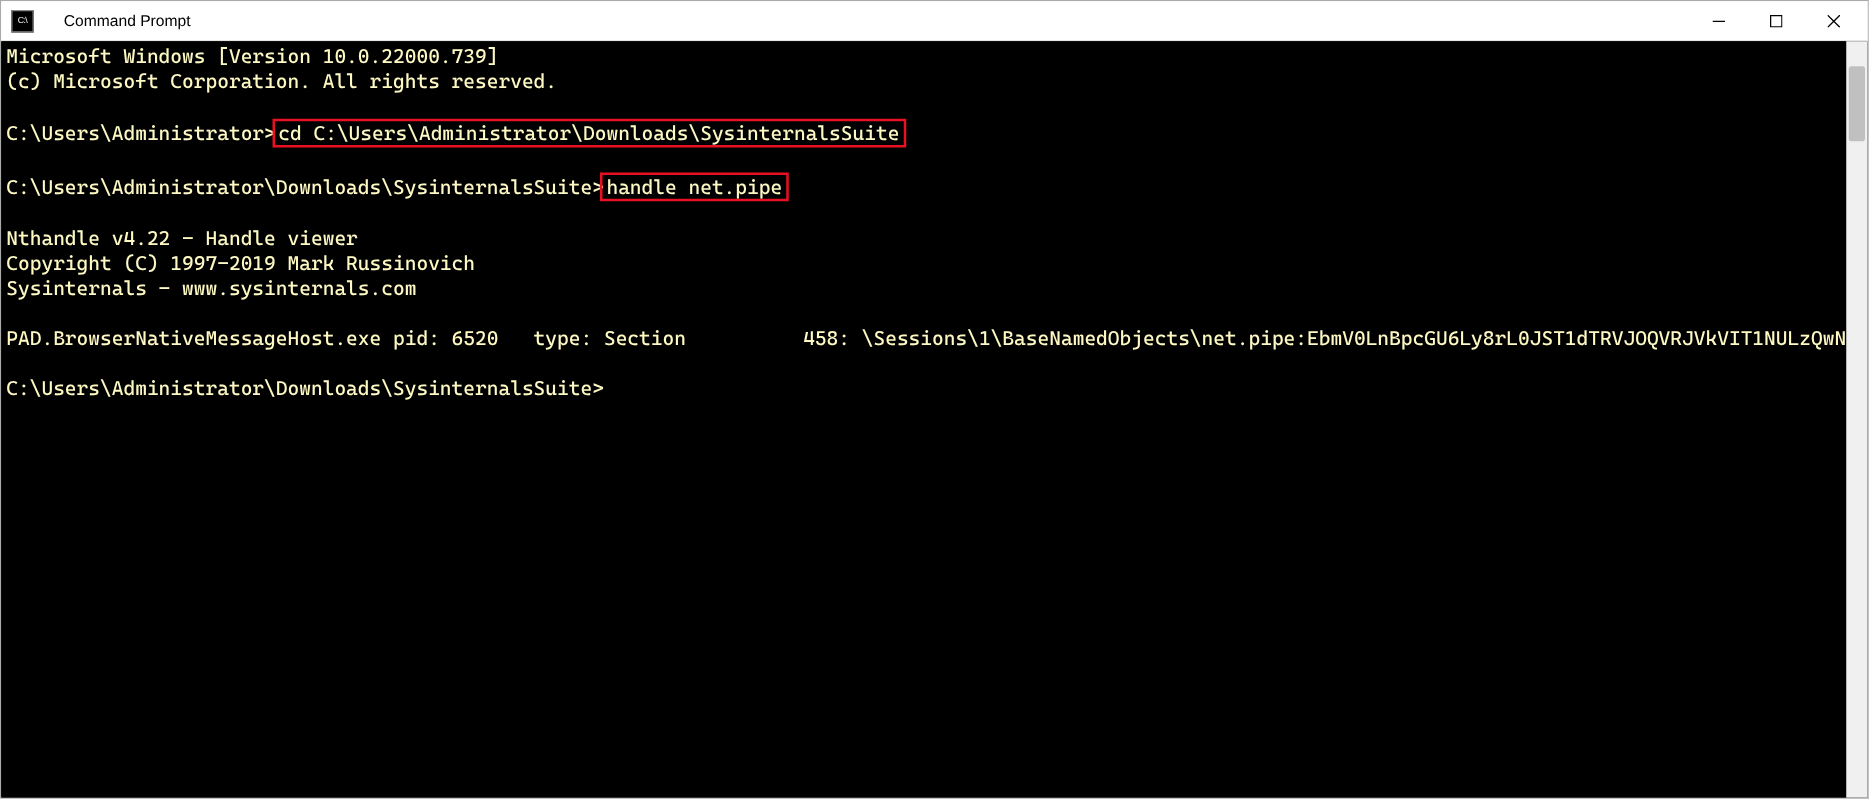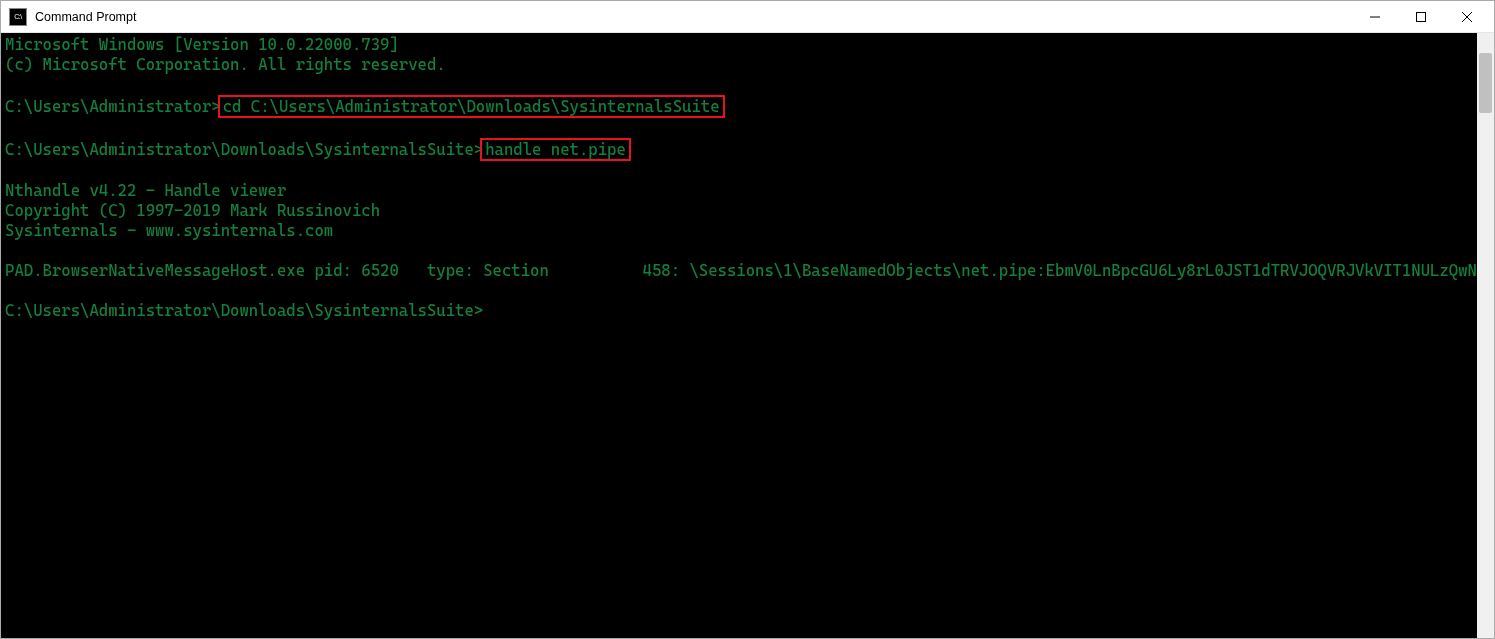--- a/index.html
+++ b/index.html
@@ -25,6 +25,7 @@
       align-items: center;
       padding: 0 4px;
       border-bottom: 1px solid #e5e5e5;
+      gap: 16px;
     }
     .title-icon {
       width: 18px;

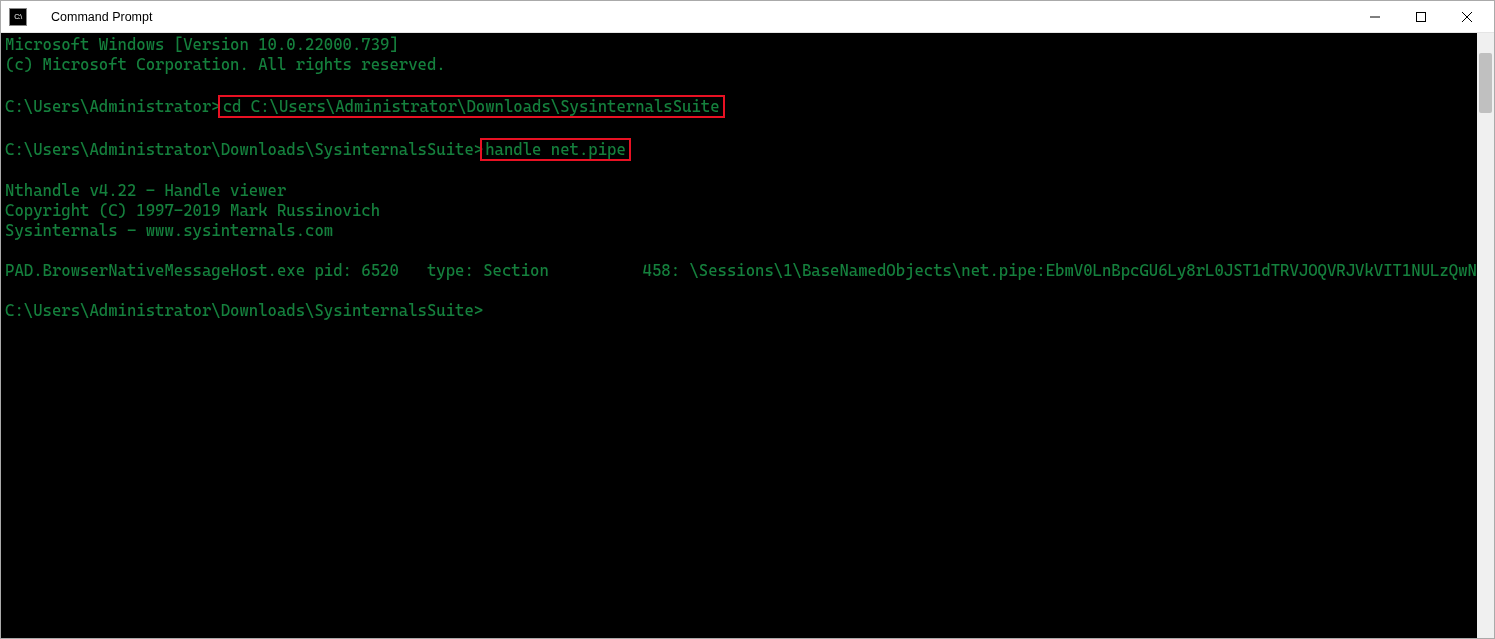--- a/index.html
+++ b/index.html
@@ -74,7 +74,7 @@
     .terminal {
       flex: 1;
       background: #000;
-      color: #15803d;
+      color: #fef9c3;
       font-size: 16px;
       line-height: 20px;
       padding: 2px 0 0 4px;

